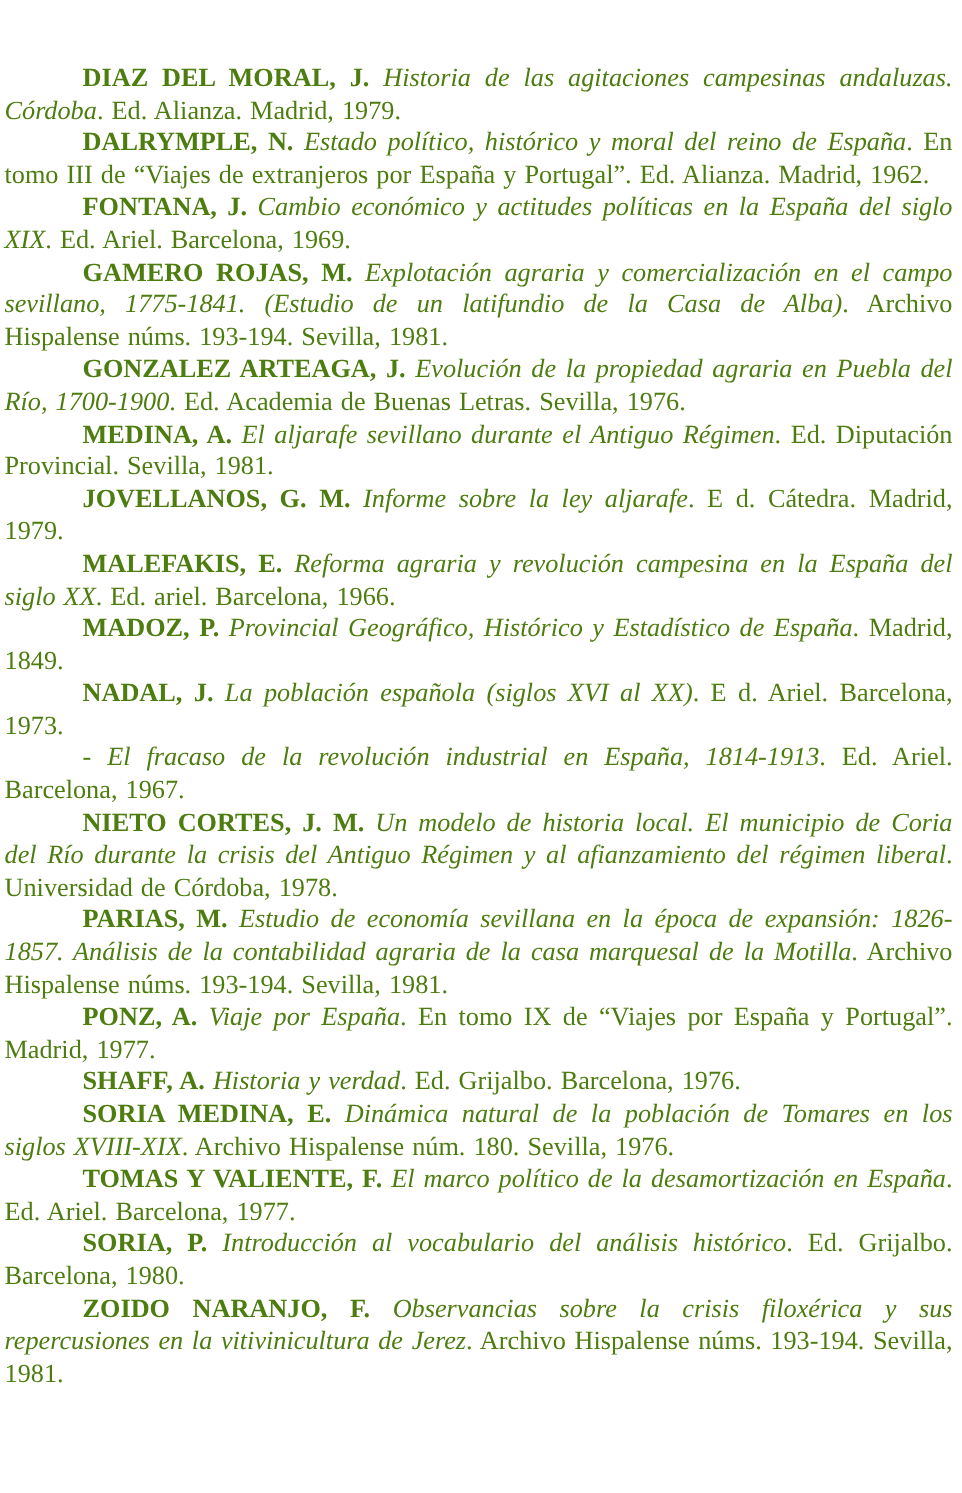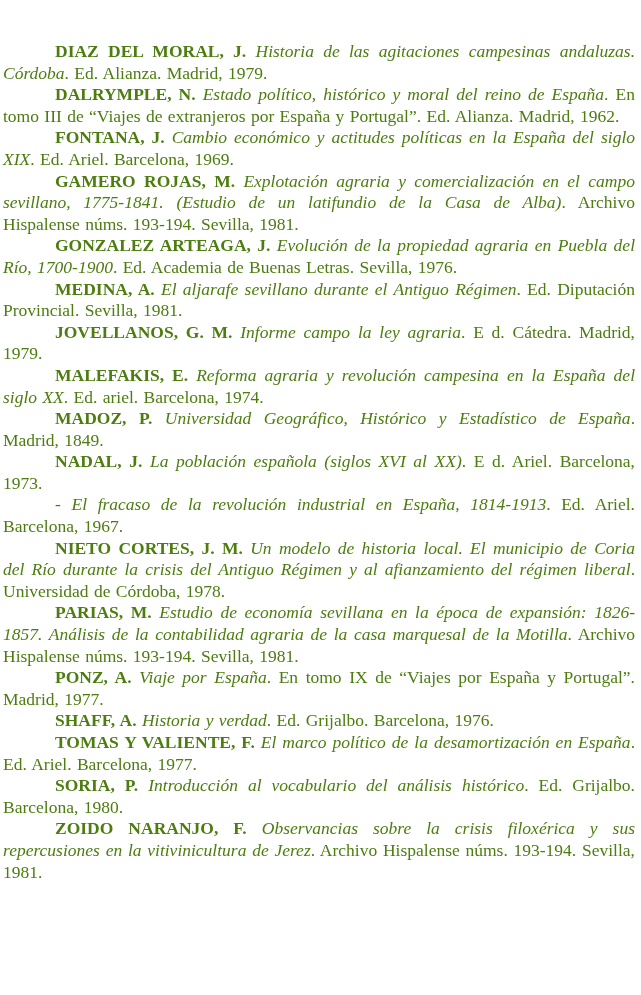--- a/index.html
+++ b/index.html
@@ -48,7 +48,7 @@
       <p class="entry"><span class="seg-bold">GAMERO ROJAS, M. </span><span class="seg-italic">Explotación agraria y comercialización en el campo sevillano, 1775-1841. (Estudio de un latifundio de la Casa de Alba)</span><span class="seg-normal">. Archivo Hispalense núms. 193-194. Sevilla, 1981.</span></p>
       <p class="entry"><span class="seg-bold">GONZALEZ ARTEAGA, J. </span><span class="seg-italic">Evolución de la propiedad agraria en Puebla del Río, 1700-1900</span><span class="seg-normal">. Ed. Academia de Buenas Letras. Sevilla, 1976.</span></p>
       <p class="entry"><span class="seg-bold">MEDINA, A. </span><span class="seg-italic">El aljarafe sevillano durante el Antiguo Régimen</span><span class="seg-normal">. Ed. Diputación Provincial. Sevilla, 1981.</span></p>
-      <p class="entry"><span class="seg-bold">JOVELLANOS, G. M. </span><span class="seg-italic">Informe campo la ley agraria</span><span class="seg-normal">. E d. Cátedra. Madrid, 1979.</span></p>
+      <p class="entry"><span class="seg-bold">JOVELLANOS, G. M. </span><span class="seg-italic">Informe sobre la ley aljarafe</span><span class="seg-normal">. E d. Cátedra. Madrid, 1979.</span></p>
       <p class="entry"><span class="seg-bold">MALEFAKIS, E. </span><span class="seg-italic">Reforma agraria y revolución campesina en la España del siglo XX</span><span class="seg-normal">. Ed. ariel. Barcelona, 1974.</span></p>
       <p class="entry"><span class="seg-bold">MADOZ, P. </span><span class="seg-italic">Universidad Geográfico, Histórico y Estadístico de España</span><span class="seg-normal">. Madrid, 1849.</span></p>
       <p class="entry"><span class="seg-bold">NADAL, J. </span><span class="seg-italic">La población española (siglos XVI al XX)</span><span class="seg-normal">. E d. Ariel. Barcelona, 1973.</span></p>

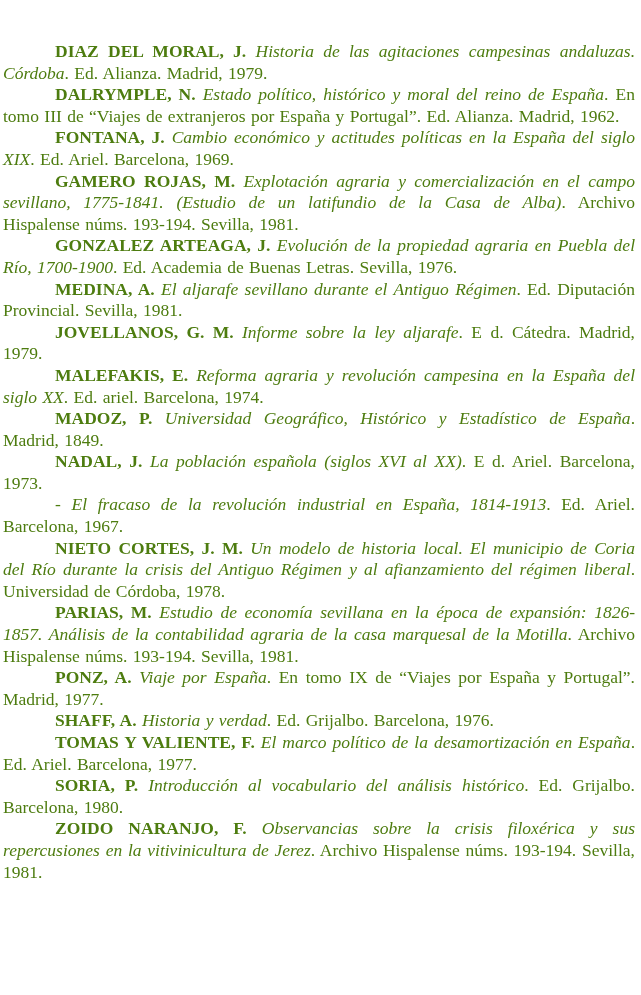--- a/index.html
+++ b/index.html
@@ -49,7 +49,7 @@
       <p class="entry"><span class="seg-bold">GONZALEZ ARTEAGA, J. </span><span class="seg-italic">Evolución de la propiedad agraria en Puebla del Río, 1700-1900</span><span class="seg-normal">. Ed. Academia de Buenas Letras. Sevilla, 1976.</span></p>
       <p class="entry"><span class="seg-bold">MEDINA, A. </span><span class="seg-italic">El aljarafe sevillano durante el Antiguo Régimen</span><span class="seg-normal">. Ed. Diputación Provincial. Sevilla, 1981.</span></p>
       <p class="entry"><span class="seg-bold">JOVELLANOS, G. M. </span><span class="seg-italic">Informe sobre la ley aljarafe</span><span class="seg-normal">. E d. Cátedra. Madrid, 1979.</span></p>
-      <p class="entry"><span class="seg-bold">MALEFAKIS, E. </span><span class="seg-italic">Reforma agraria y revolución campesina en la España del siglo XX</span><span class="seg-normal">. Ed. ariel. Barcelona, 1974.</span></p>
+      <p class="entry"><span class="seg-bold">MALEFAKIS, E. </span><span class="seg-italic">Reforma agraria y revolución campesina en la España del siglo XX</span><span class="seg-normal">. Ed. ariel. Barcelona, 1966.</span></p>
       <p class="entry"><span class="seg-bold">MADOZ, P. </span><span class="seg-italic">Universidad Geográfico, Histórico y Estadístico de España</span><span class="seg-normal">. Madrid, 1849.</span></p>
       <p class="entry"><span class="seg-bold">NADAL, J. </span><span class="seg-italic">La población española (siglos XVI al XX)</span><span class="seg-normal">. E d. Ariel. Barcelona, 1973.</span></p>
       <p class="entry"><span class="seg-normal">- </span><span class="seg-italic">El fracaso de la revolución industrial en España, 1814-1913</span><span class="seg-normal">. Ed. Ariel. Barcelona, 1967.</span></p>

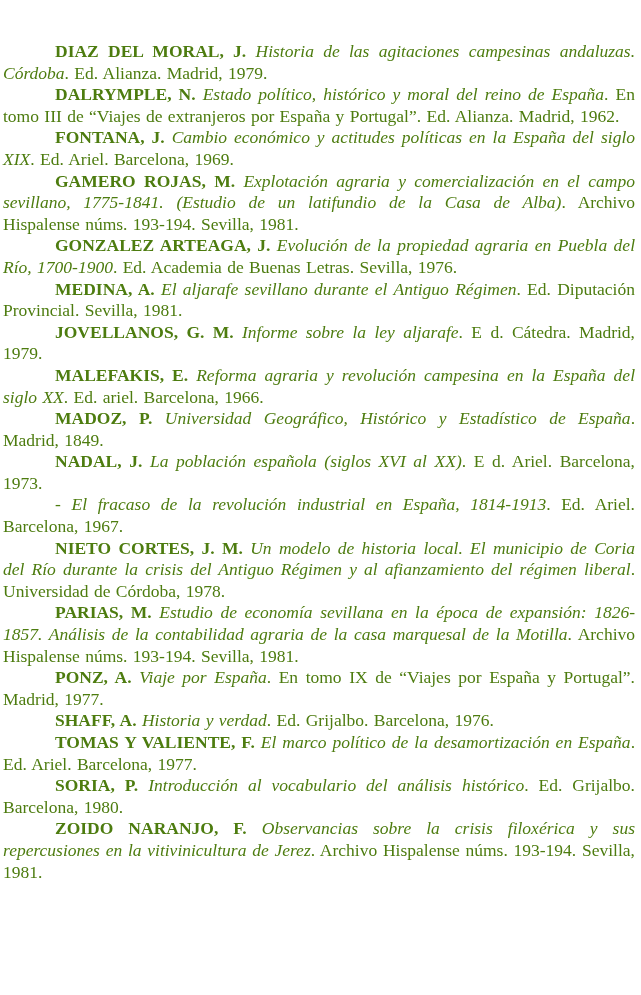--- a/index.html
+++ b/index.html
@@ -50,7 +50,7 @@
       <p class="entry"><span class="seg-bold">MEDINA, A. </span><span class="seg-italic">El aljarafe sevillano durante el Antiguo Régimen</span><span class="seg-normal">. Ed. Diputación Provincial. Sevilla, 1981.</span></p>
       <p class="entry"><span class="seg-bold">JOVELLANOS, G. M. </span><span class="seg-italic">Informe sobre la ley aljarafe</span><span class="seg-normal">. E d. Cátedra. Madrid, 1979.</span></p>
       <p class="entry"><span class="seg-bold">MALEFAKIS, E. </span><span class="seg-italic">Reforma agraria y revolución campesina en la España del siglo XX</span><span class="seg-normal">. Ed. ariel. Barcelona, 1966.</span></p>
-      <p class="entry"><span class="seg-bold">MADOZ, P. </span><span class="seg-italic">Universidad Geográfico, Histórico y Estadístico de España</span><span class="seg-normal">. Madrid, 1849.</span></p>
+      <p class="entry"><span class="seg-bold">MADOZ, P. </span><span class="seg-italic">Provincial Geográfico, Histórico y Estadístico de España</span><span class="seg-normal">. Madrid, 1849.</span></p>
       <p class="entry"><span class="seg-bold">NADAL, J. </span><span class="seg-italic">La población española (siglos XVI al XX)</span><span class="seg-normal">. E d. Ariel. Barcelona, 1973.</span></p>
       <p class="entry"><span class="seg-normal">- </span><span class="seg-italic">El fracaso de la revolución industrial en España, 1814-1913</span><span class="seg-normal">. Ed. Ariel. Barcelona, 1967.</span></p>
       <p class="entry"><span class="seg-bold">NIETO CORTES, J. M. </span><span class="seg-italic">Un modelo de historia local. El municipio de Coria del Río durante la crisis del Antiguo Régimen y al afianzamiento del régimen liberal</span><span class="seg-normal">. Universidad de Córdoba, 1978.</span></p>

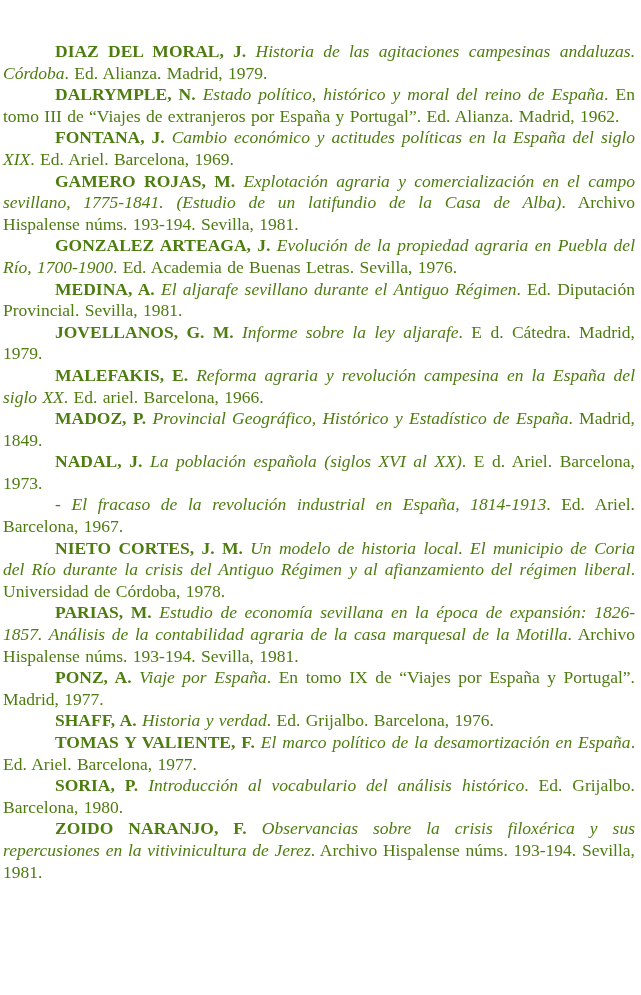--- a/index.html
+++ b/index.html
@@ -57,6 +57,7 @@
       <p class="entry"><span class="seg-bold">PARIAS, M. </span><span class="seg-italic">Estudio de economía sevillana en la época de expansión: 1826-1857. Análisis de la contabilidad agraria de la casa marquesal de la Motilla</span><span class="seg-normal">. Archivo Hispalense núms. 193-194. Sevilla, 1981.</span></p>
       <p class="entry"><span class="seg-bold">PONZ, A. </span><span class="seg-italic">Viaje por España</span><span class="seg-normal">. En tomo IX de “Viajes por España y Portugal”. Madrid, 1977.</span></p>
       <p class="entry"><span class="seg-bold">SHAFF, A. </span><span class="seg-italic">Historia y verdad</span><span class="seg-normal">. Ed. Grijalbo. Barcelona, 1976.</span></p>
+      <p class="entry"><span class="seg-bold">SORIA MEDINA, E. </span><span class="seg-italic">Dinámica natural de la población de Tomares en los siglos XVIII-XIX</span><span class="seg-normal">. Archivo Hispalense núm. 180. Sevilla, 1976.</span></p>
       <p class="entry"><span class="seg-bold">TOMAS Y VALIENTE, F. </span><span class="seg-italic">El marco político de la desamortización en España</span><span class="seg-normal">. Ed. Ariel. Barcelona, 1977.</span></p>
       <p class="entry"><span class="seg-bold">SORIA, P. </span><span class="seg-italic">Introducción al vocabulario del análisis histórico</span><span class="seg-normal">. Ed. Grijalbo. Barcelona, 1980.</span></p>
       <p class="entry"><span class="seg-bold">ZOIDO NARANJO, F. </span><span class="seg-italic">Observancias sobre la crisis filoxérica y sus repercusiones en la vitivinicultura de Jerez</span><span class="seg-normal">. Archivo Hispalense núms. 193-194. Sevilla, 1981.</span></p>

